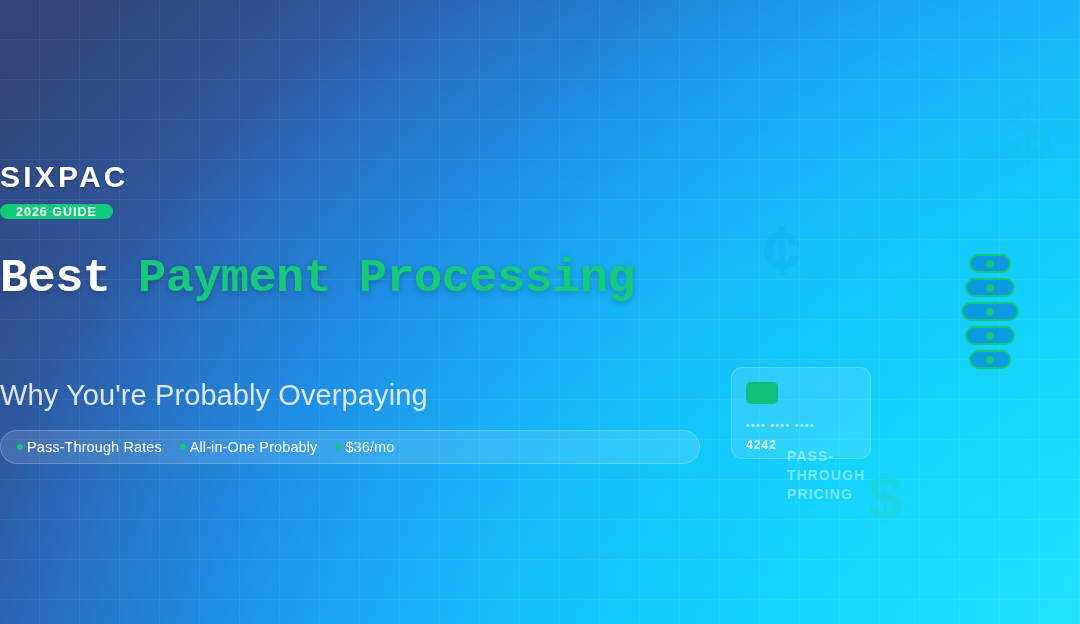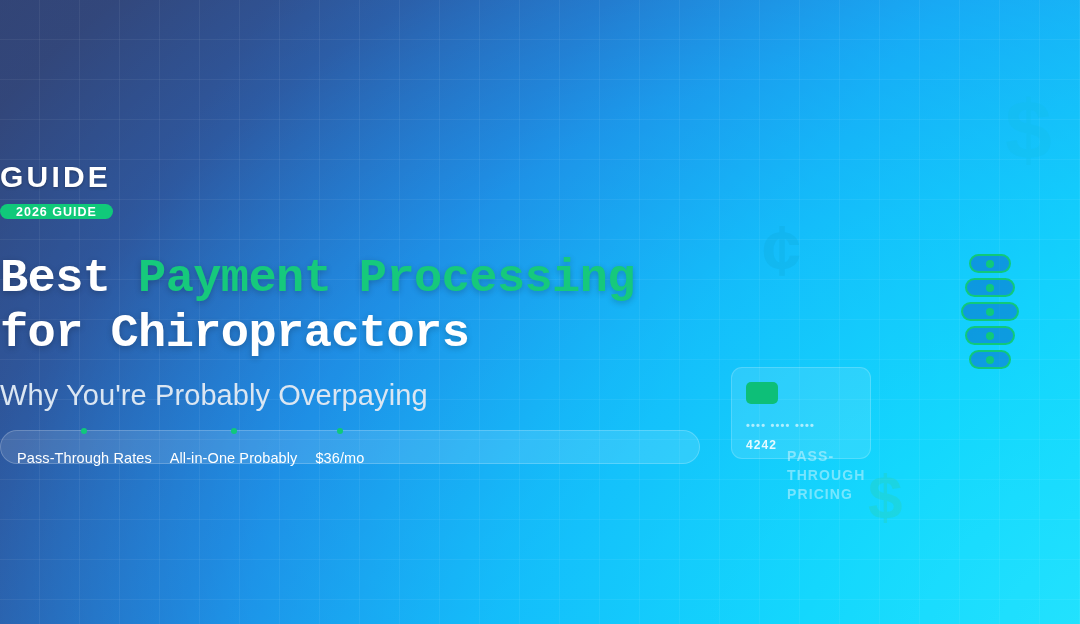--- a/index.html
+++ b/index.html
@@ -267,7 +267,7 @@
 
   <div class="content">
 
-    <div class="brand-logo">GUIDE</div>
+    <div class="brand-logo">SIXPAC</div>
 
     <div class="guide-badge">2026 GUIDE</div>
 

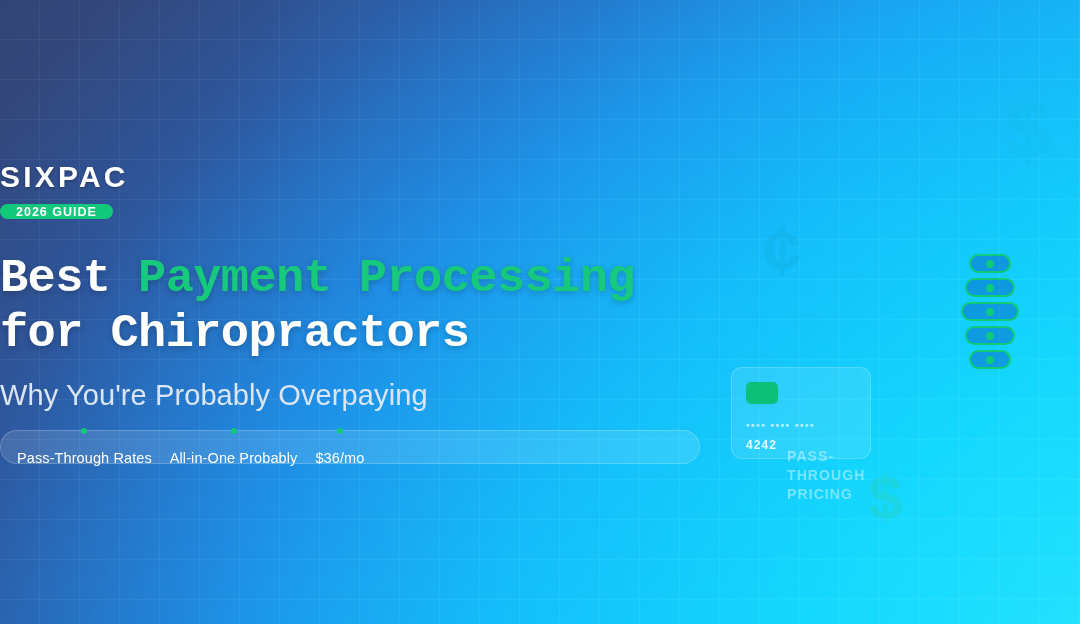--- a/index.html
+++ b/index.html
@@ -271,7 +271,7 @@
 
     <div class="guide-badge">2026 GUIDE</div>
 
-    <h1 class="headline"><span>Best </span><span class="accent">Payment Processing</span><br><span>for Chiropractors</span></h1>
+    <h1 class="headline"><span>Best </span><span class="accent">Payment Processing</span><br></h1>
 
     <div class="subheadline">Why You're Probably Overpaying</div>
 

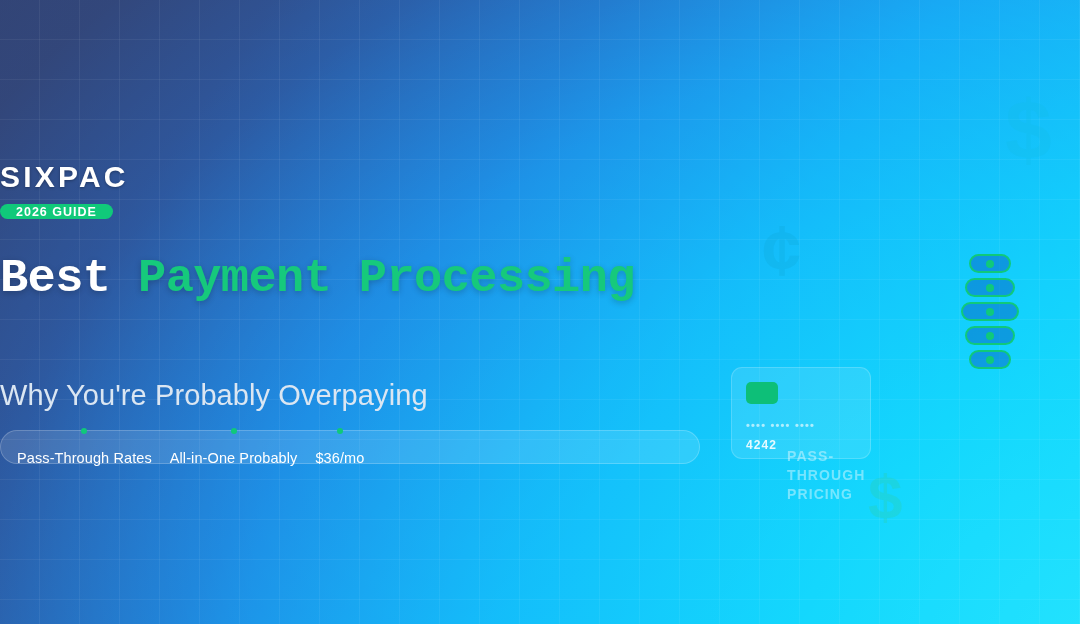--- a/index.html
+++ b/index.html
@@ -211,10 +211,9 @@
   .feature-item {
     display:flex;
     align-items:center;
-    gap:16px;
+    gap:4px;
     margin-right:18px;
     white-space:nowrap;
-    flex-direction:column;
   }
   .feature-dot {
     width:6px; height:6px;

